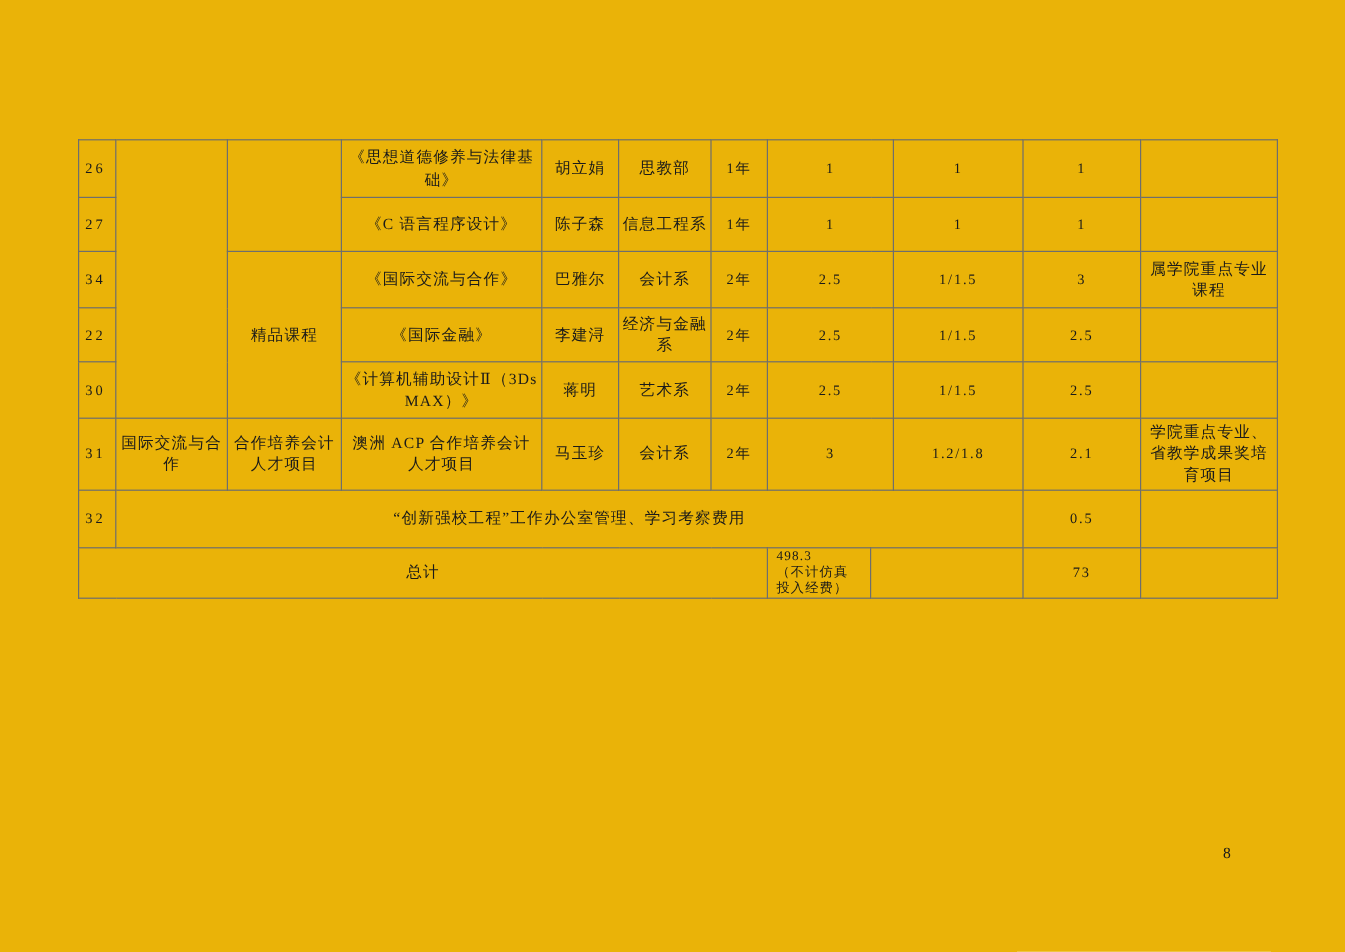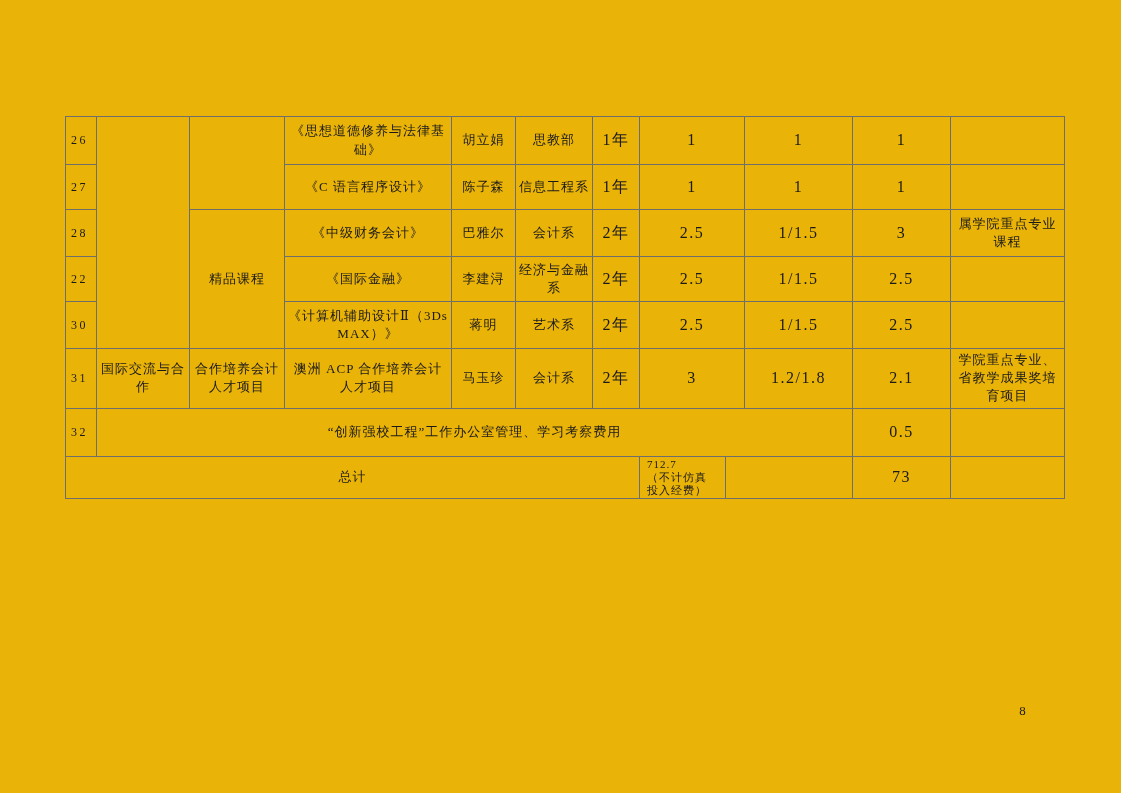--- a/index.html
+++ b/index.html
@@ -29,7 +29,7 @@
     overflow: hidden;
   }
   td.num { font-size: 12px; letter-spacing: 2.5px; padding-left: 0; }
-  td.val { font-size: 16px; letter-spacing: 1.5px; }
+  td.val { font-size: 12px; letter-spacing: 1.5px; }
   td.note-cell {
     font-size: 11px;
     text-align: left;

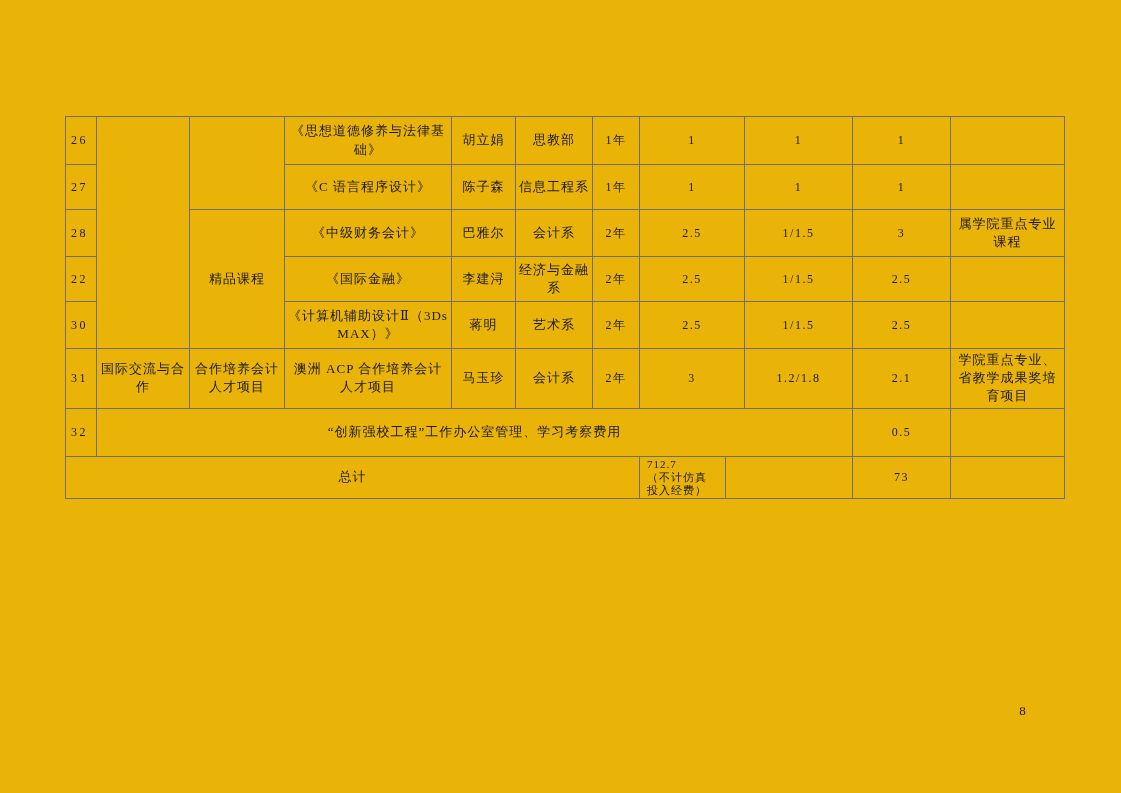--- a/index.html
+++ b/index.html
@@ -105,7 +105,7 @@
     </tr>
 
     <tr class="r28">
-      <td class="num">28</td>
+      <td class="num">34</td>
       <td rowspan="3">精品课程</td>
       <td>《中级财务会计》</td>
       <td>巴雅尔</td>

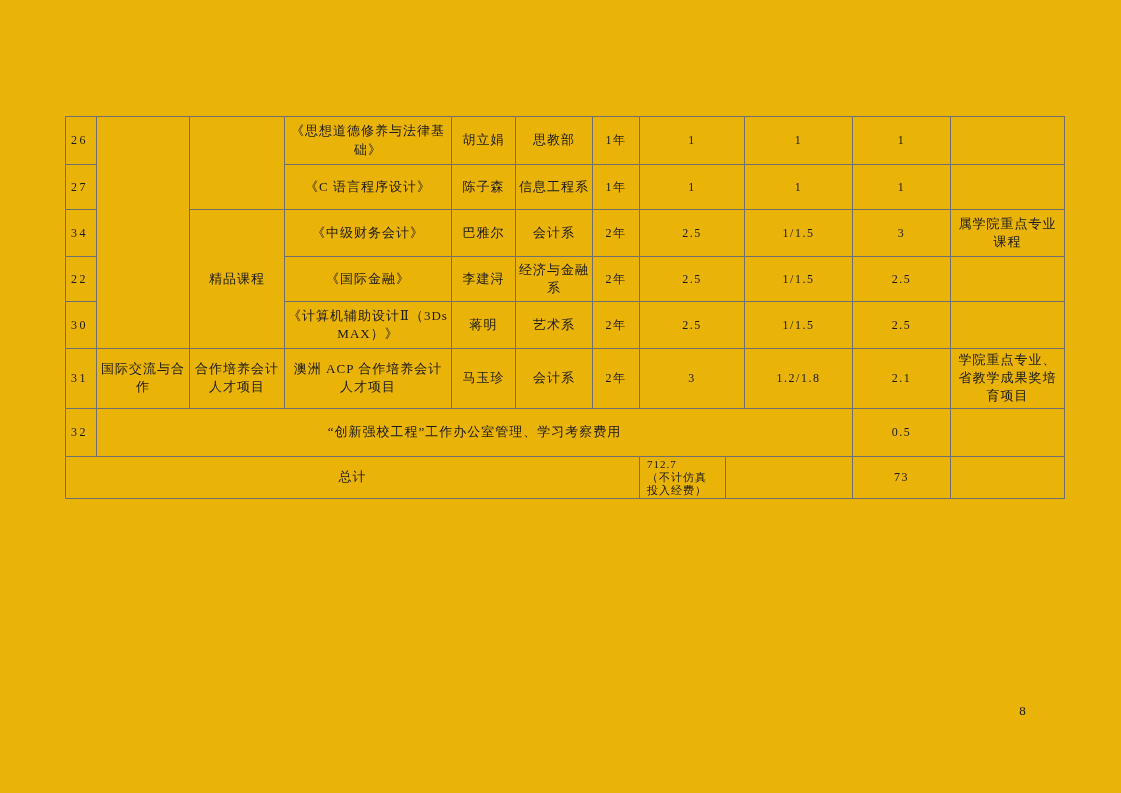--- a/index.html
+++ b/index.html
@@ -107,7 +107,7 @@
     <tr class="r28">
       <td class="num">34</td>
       <td rowspan="3">精品课程</td>
-      <td>《中级财务会计》</td>
+      <td>《国际交流与合作》</td>
       <td>巴雅尔</td>
       <td>会计系</td>
       <td class="val">2年</td>

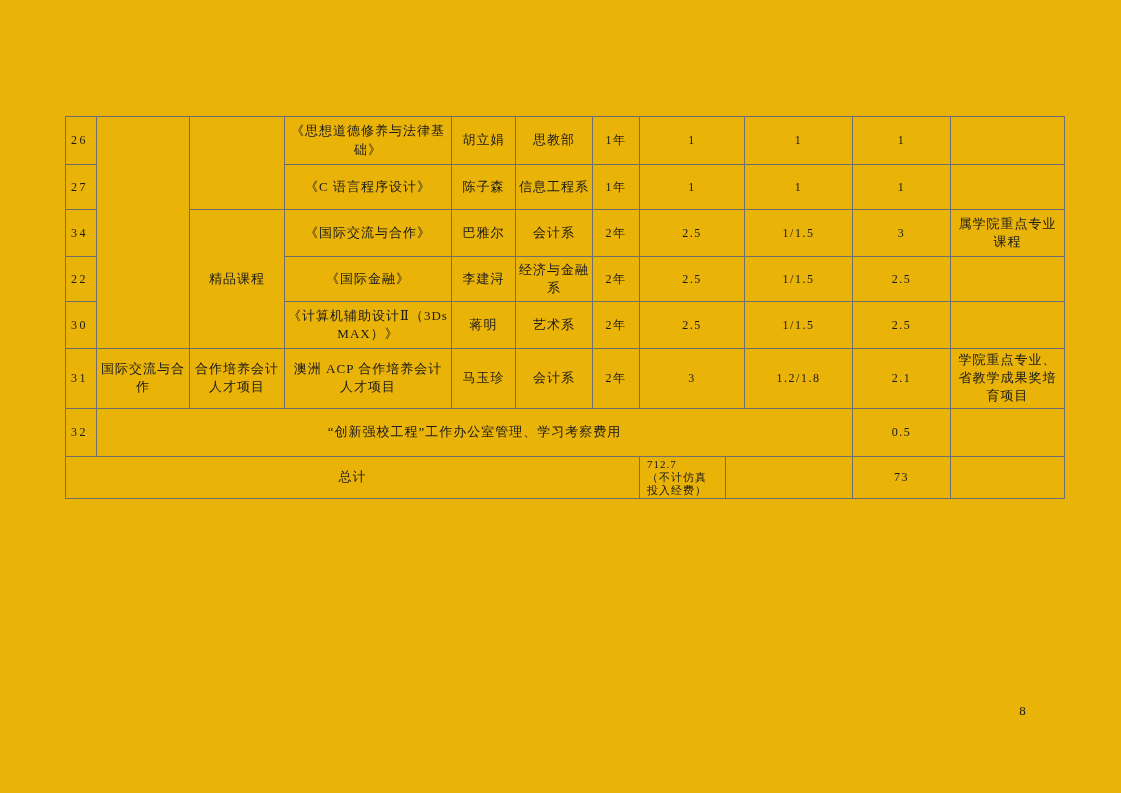--- a/index.html
+++ b/index.html
@@ -164,7 +164,7 @@
 
     <tr class="rtotal">
       <td colspan="7">总计</td>
-      <td class="note-cell">712.7
+      <td class="note-cell">498.3
 （不计仿真
 投入经费）</td>
       <td colspan="2"></td>

